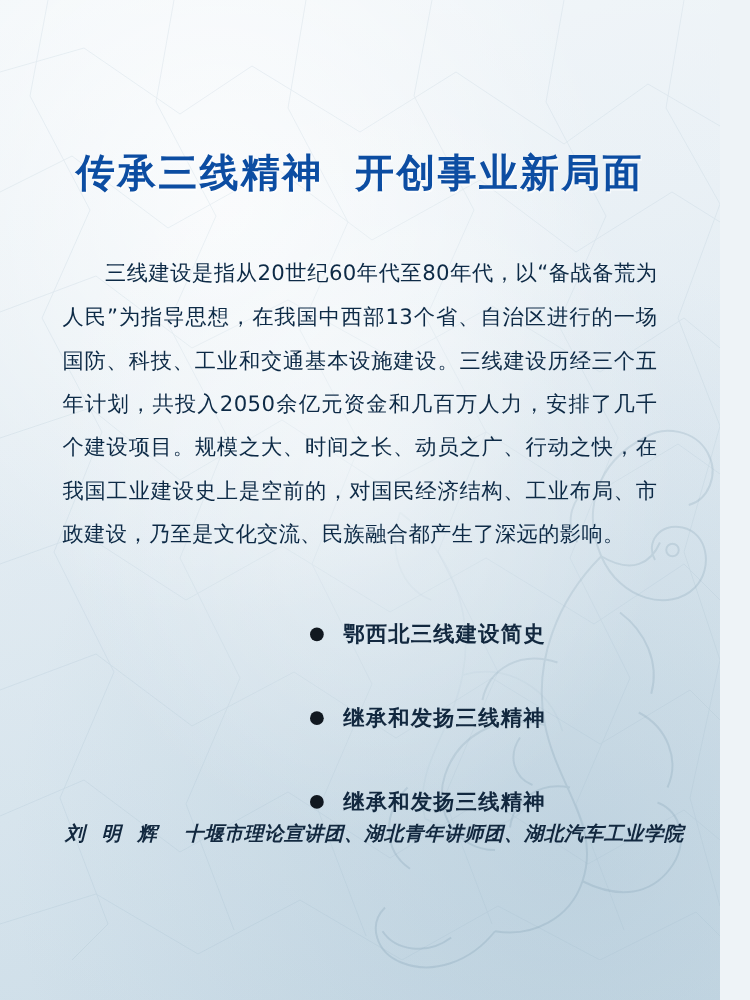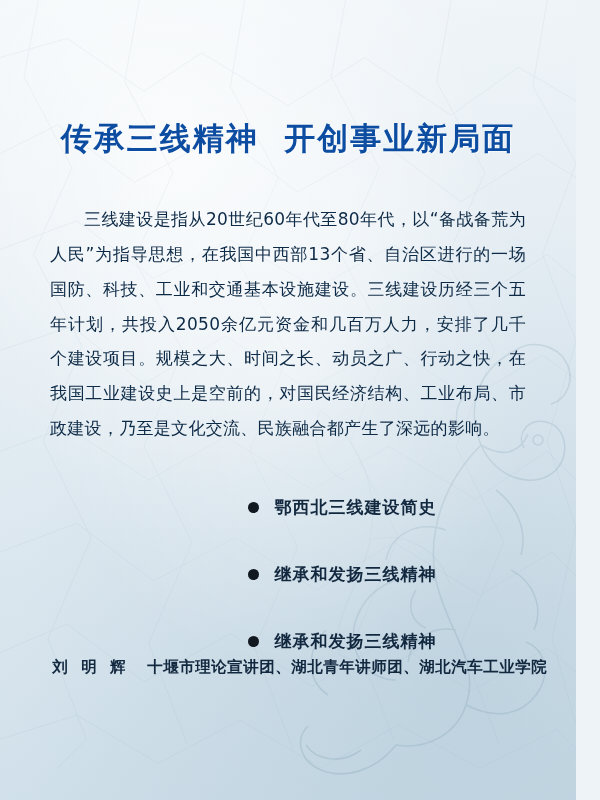--- a/index.html
+++ b/index.html
@@ -127,6 +127,7 @@
     color: #12283f;
     letter-spacing: 0.5px;
     white-space: pre;
+    font-style: italic;
   }
   .footer .author {
     letter-spacing: 4px;

